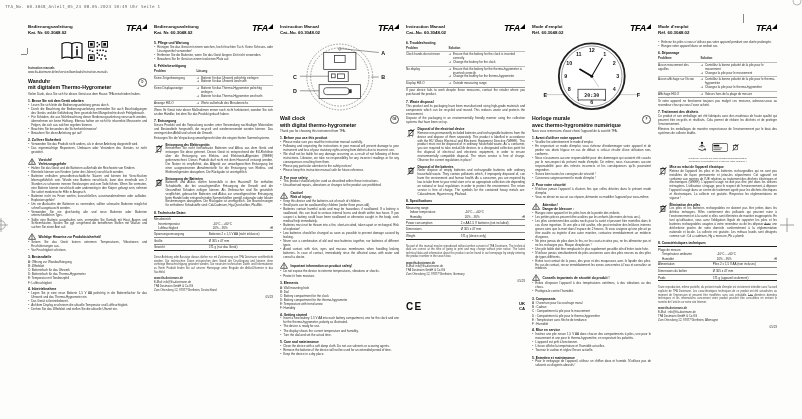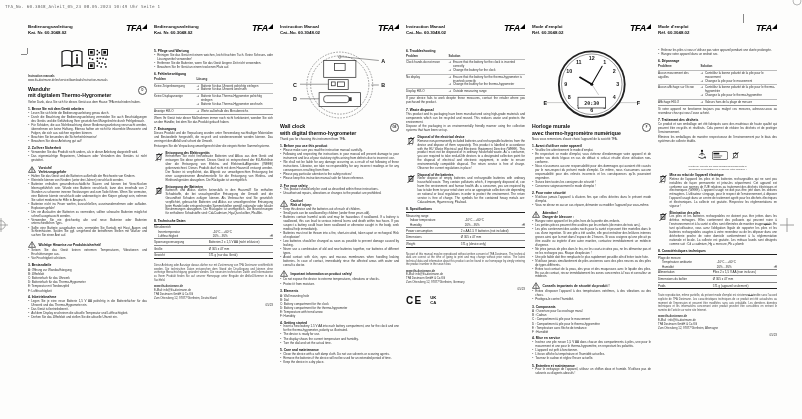--- a/index.html
+++ b/index.html
@@ -9,7 +9,7 @@
           font-size:4.2px; color:#666; letter-spacing:.2px; }
   .sheet { position:absolute; top:24px; left:28px; display:flex; gap:7px; }
   .col { width:119px; flex:0 0 119px; height:392px; overflow:hidden; }
-  .col-head { display:flex; justify-content:space-between; align-items:flex-start; margin-bottom:13px; }
+  .col-head { display:flex; justify-content:space-between; align-items:flex-start; margin-bottom:5px; }
   .col-head-text { font-size:4.4px; font-weight:bold; line-height:1.35; white-space:pre-line; color:#111; }
   .tfa-logo { position:relative; font-size:9px; font-weight:900; font-style:italic; letter-spacing:-.3px;
           color:#000; padding-right:5px; line-height:1; }

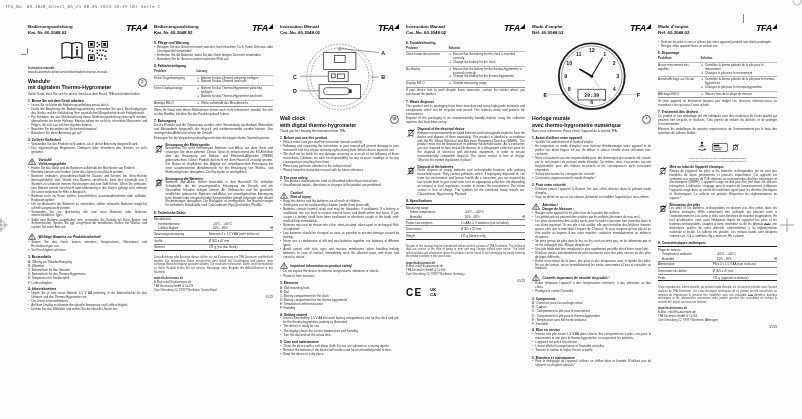--- a/index.html
+++ b/index.html
@@ -54,7 +54,7 @@
   .contact-line { font-size:2.8px; line-height:1.4; color:#333; }
   .contact-bold { font-weight:bold; }
   .date { text-align:right; font-size:3px; color:#333; margin-top:2px; }
-  .marks { display:flex; align-items:center; gap:8px; margin-top:4px; }
+  .marks { display:flex; align-items:center; gap:8px; margin-top:18px;justify-content:space-between; }
   .ce { font-size:10px; font-weight:600; letter-spacing:1.2px; color:#111; }
   .ukca { font-size:4.2px; font-weight:800; line-height:1.1; color:#111; white-space:pre-line; }
   .note { margin:1px 0 3px; }

